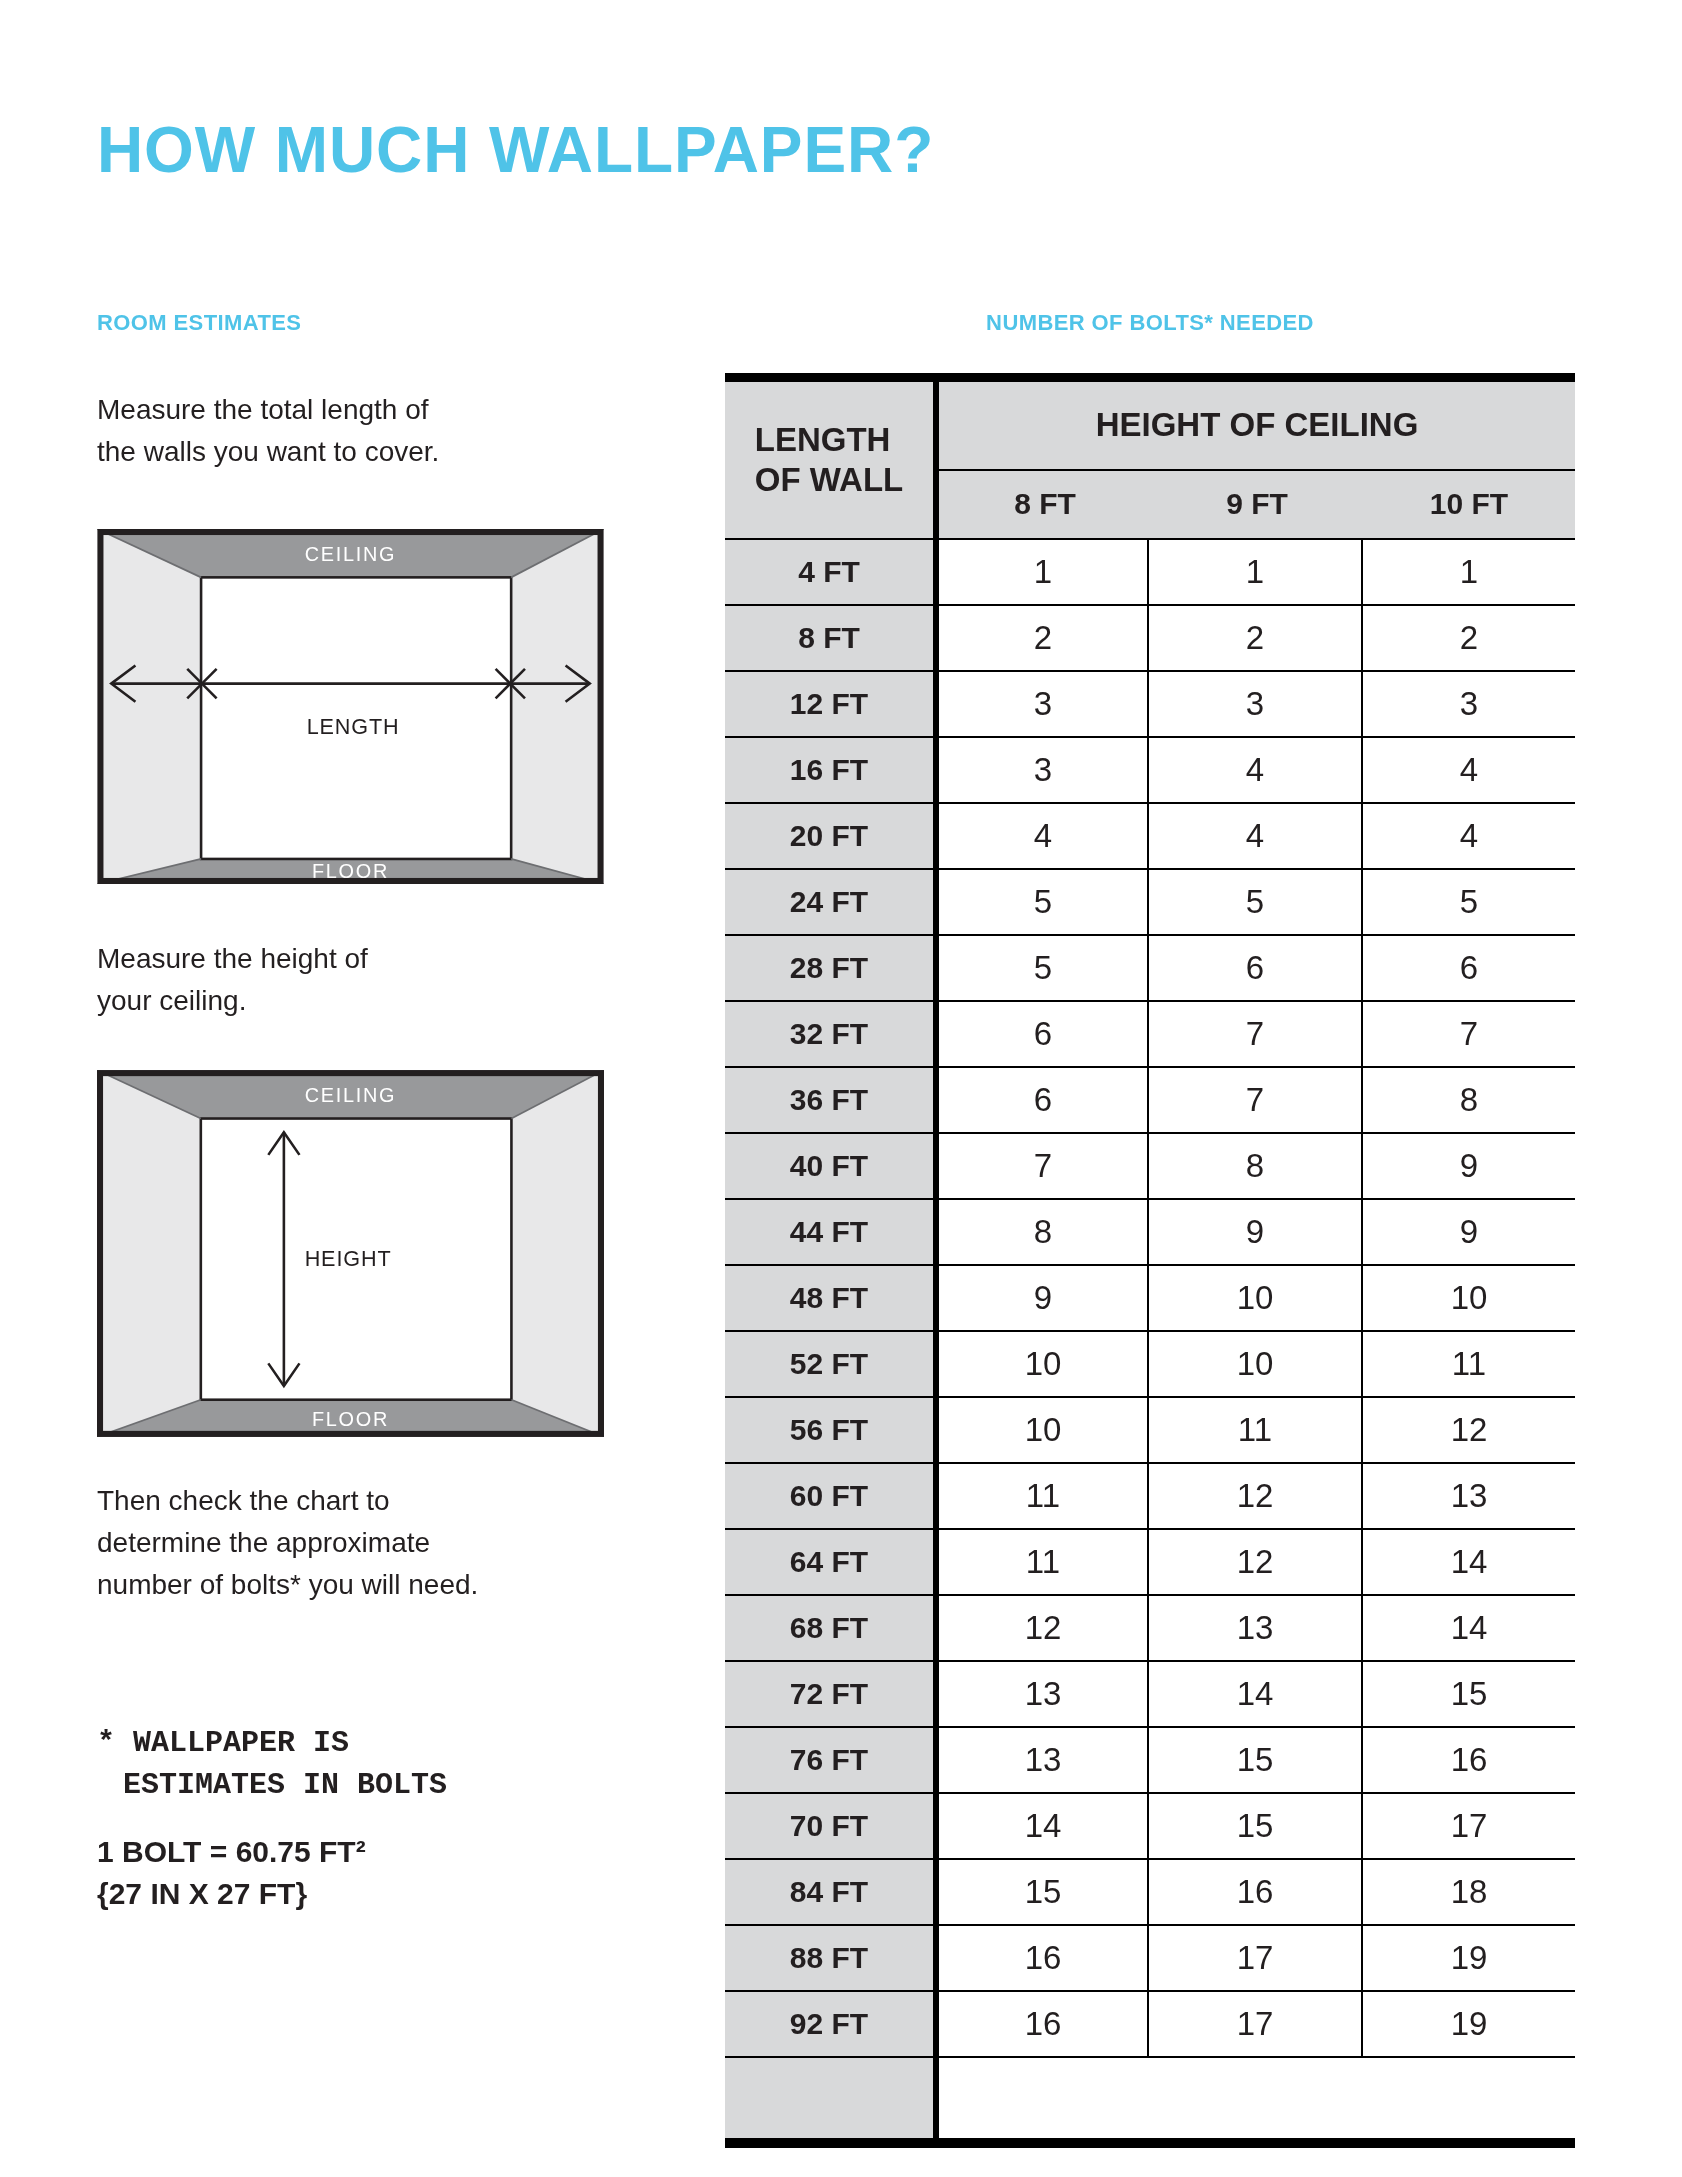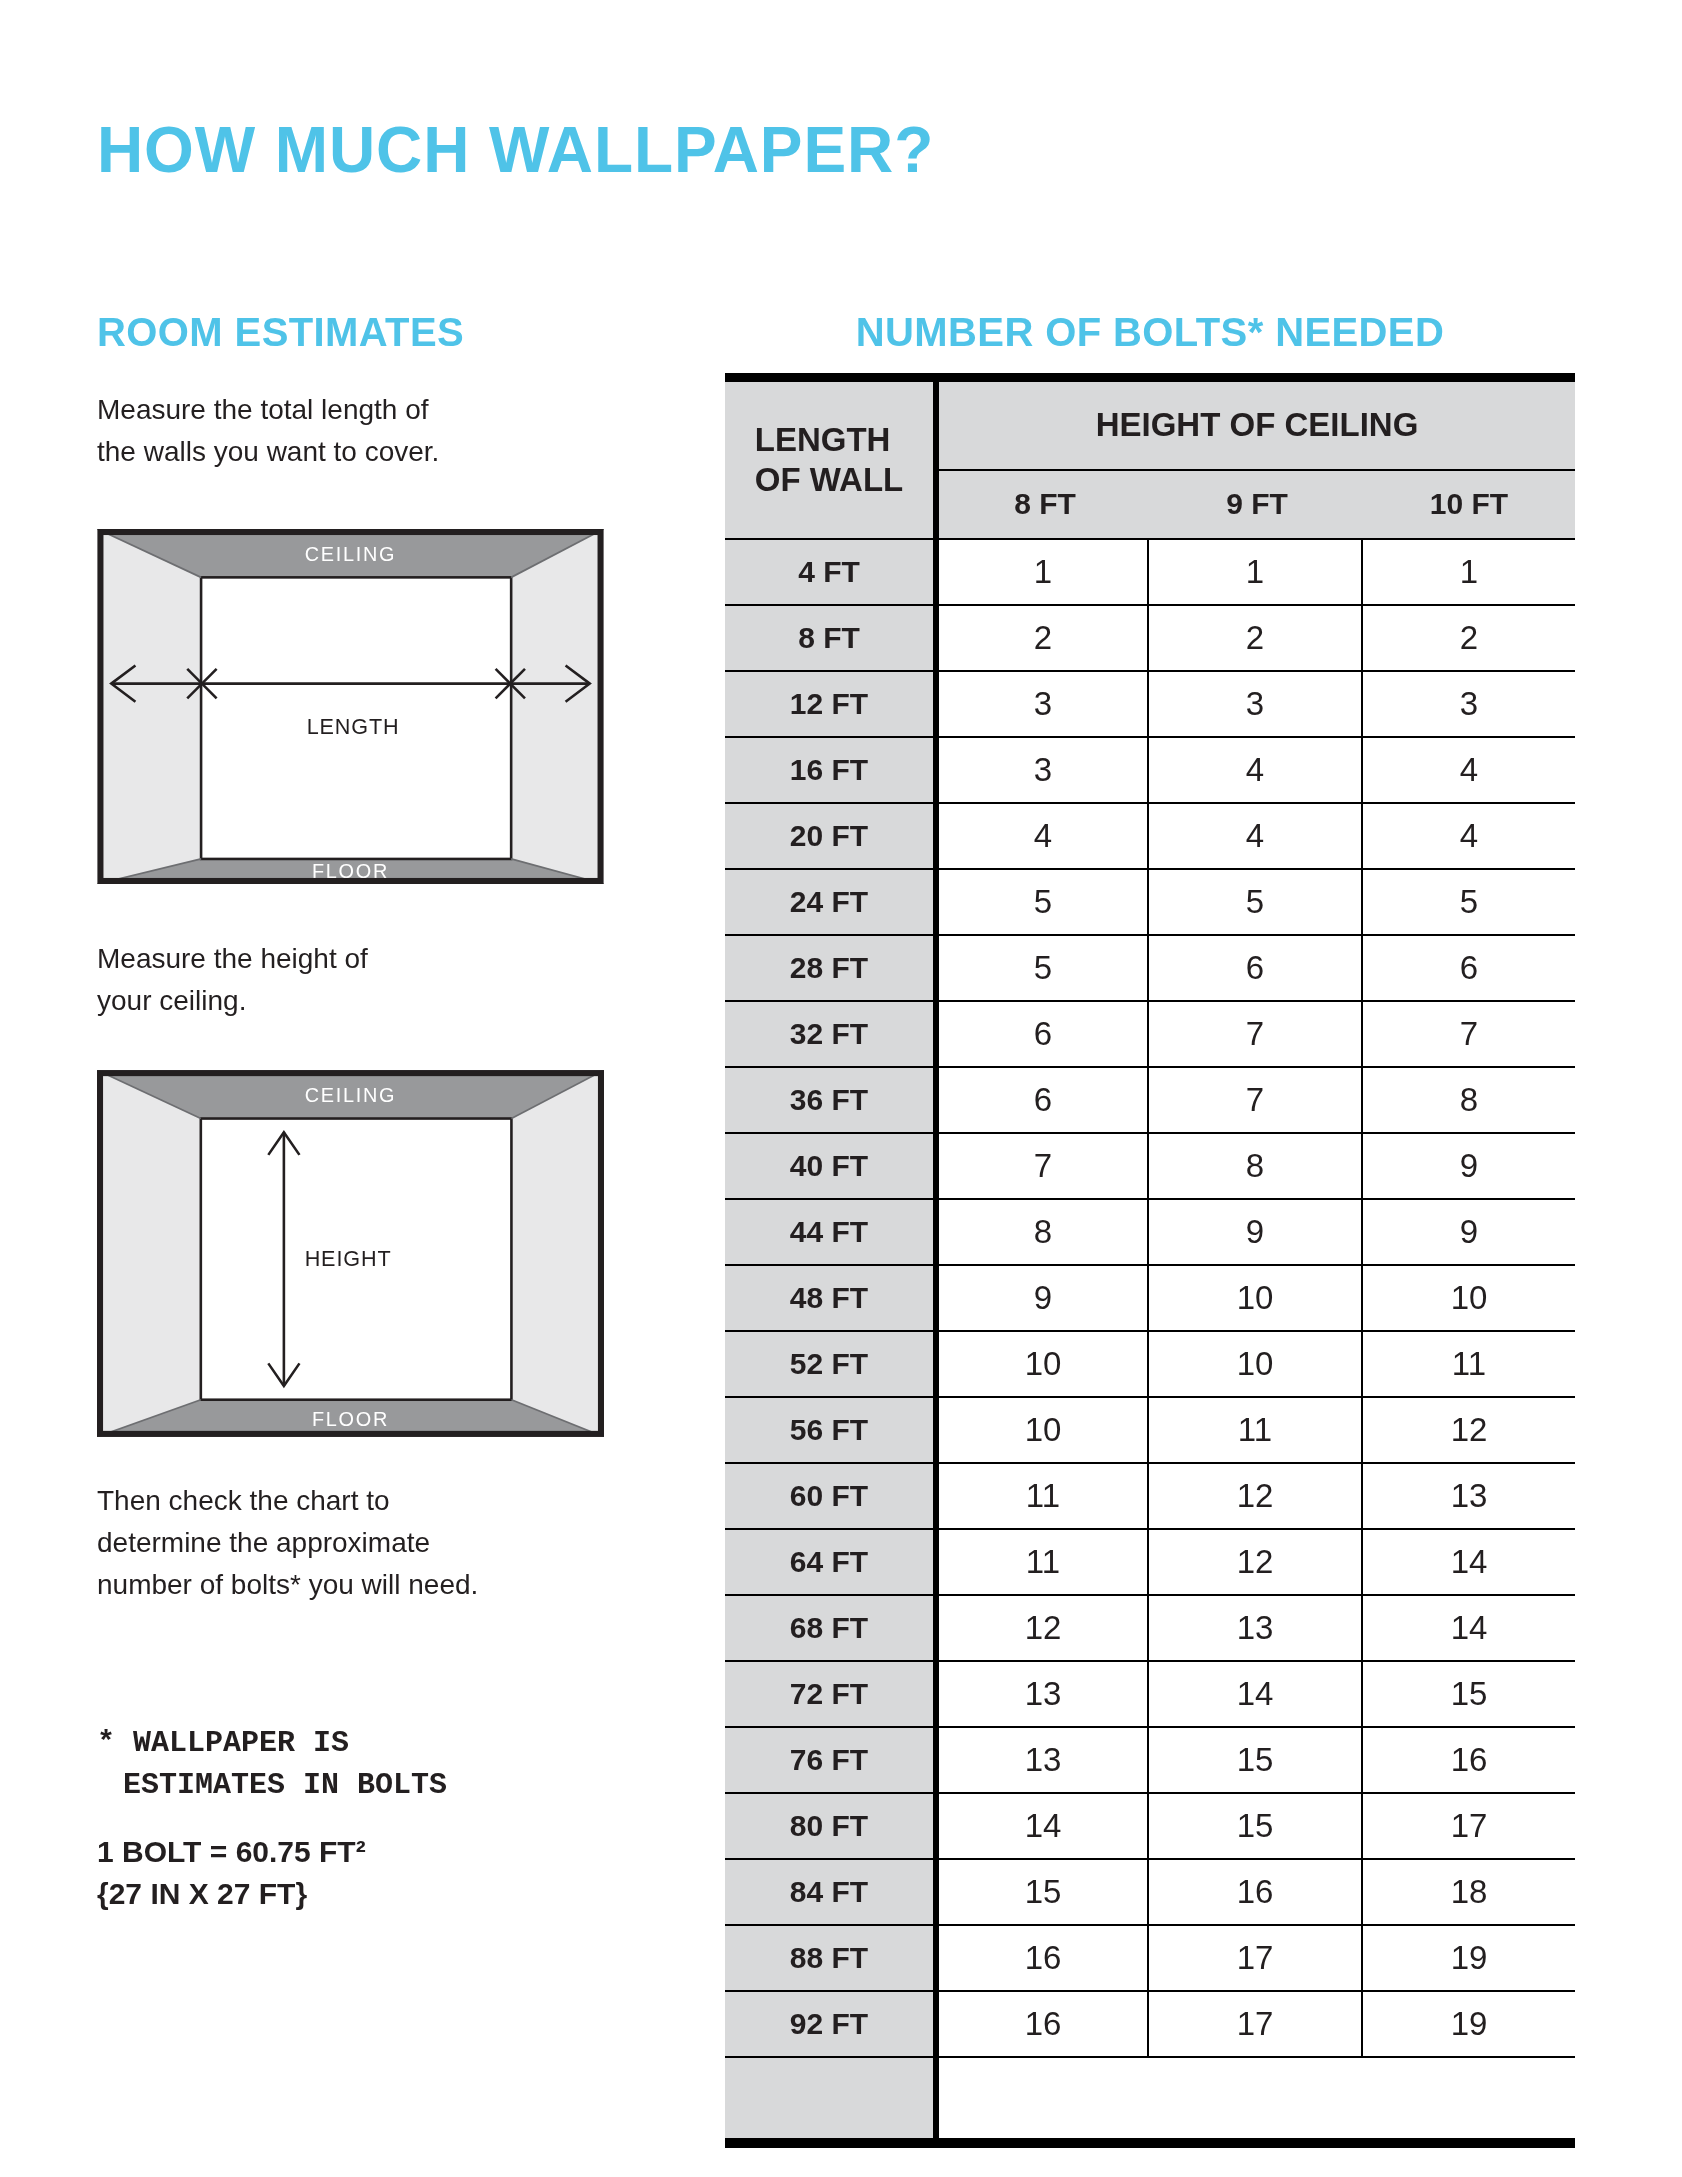--- a/index.html
+++ b/index.html
@@ -11,7 +11,7 @@
 
   .page-title{left:97px;top:82px;font-size:64px;font-weight:bold;color:#4FC3E8;letter-spacing:0.9px;margin-top:31px;}
 
-  .section-heading{font-size:40px;font-weight:bold;color:#4FC3E8;letter-spacing:0.4px;}
+  .section-heading{font-size:22px;font-weight:bold;color:#4FC3E8;letter-spacing:0.4px;}
   #room-estimates-heading{left:97px;top:310px;}
   #bolts-heading{left:725px;top:310px;width:850px;text-align:center;}
 

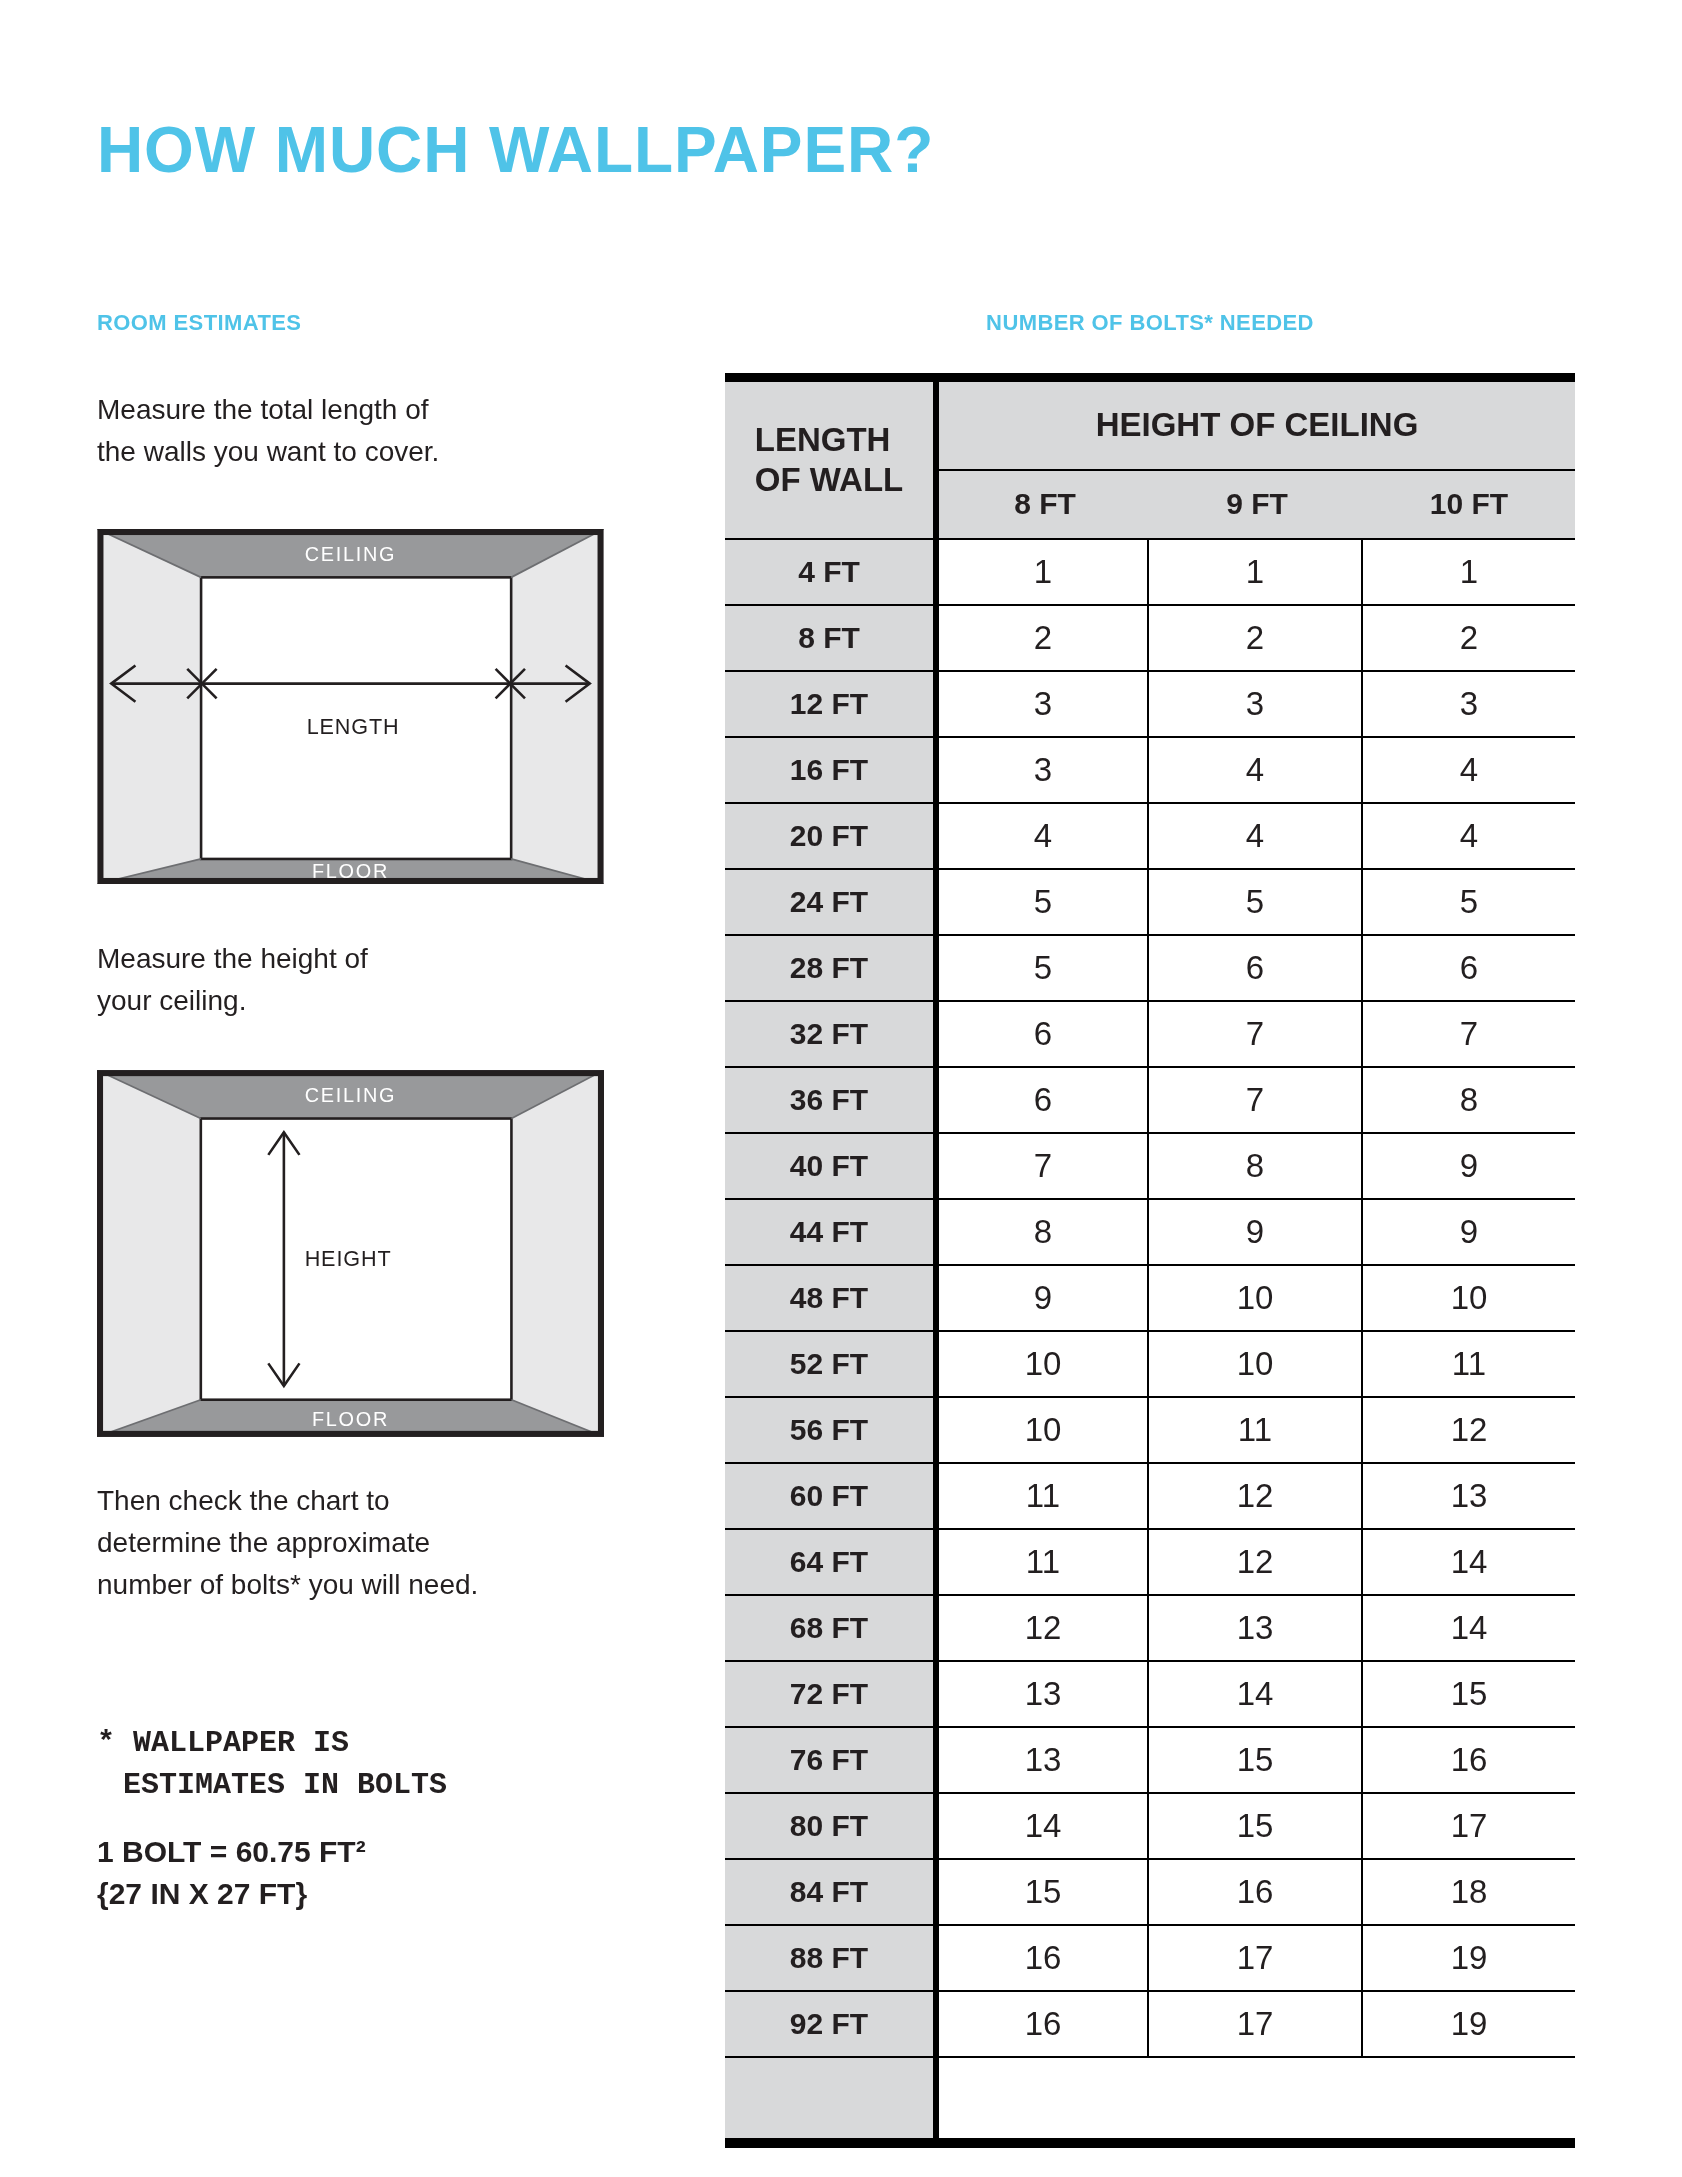--- a/index.html
+++ b/index.html
@@ -284,7 +284,7 @@
       </div>
 
       <div class="t-row">
-        <div class="c0">80 FT</div>
+        <div class="c0">70 FT</div>
         <div class="c1">14</div>
         <div class="c2">15</div>
         <div class="c3">17</div>

